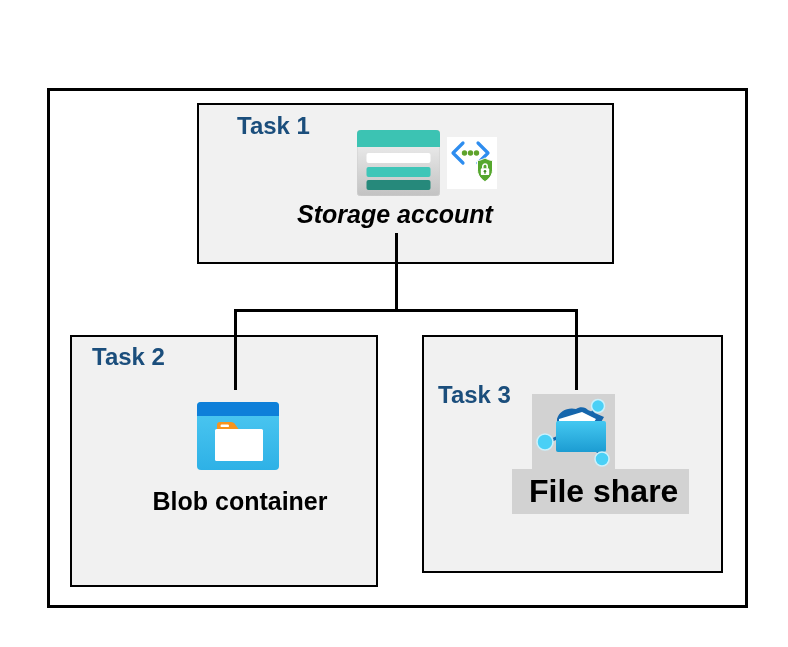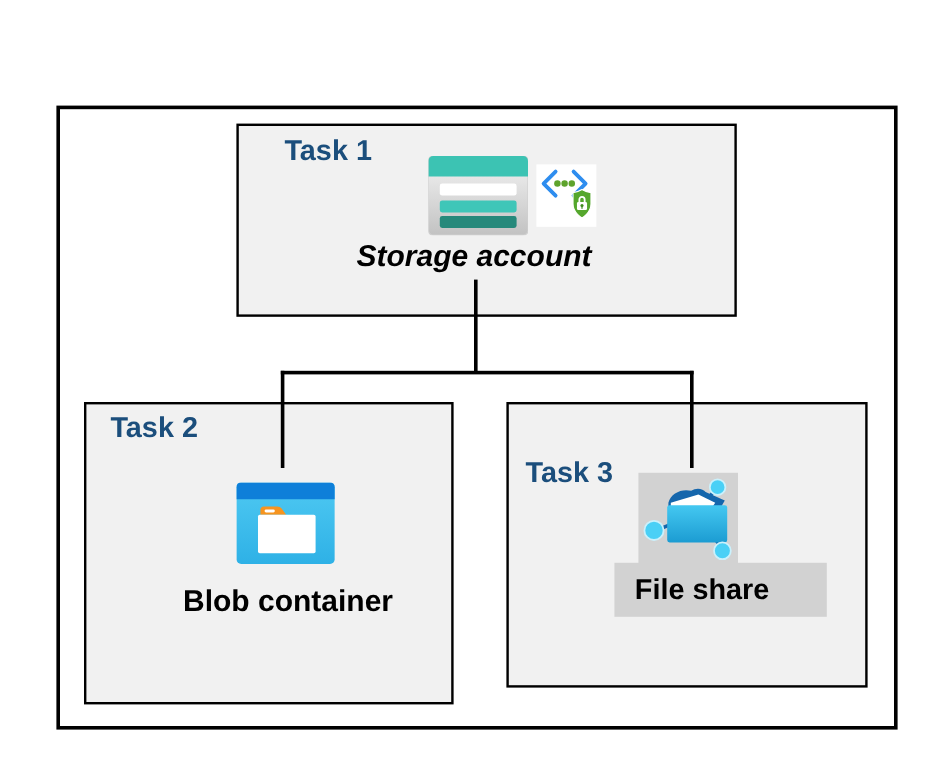--- a/index.html
+++ b/index.html
@@ -30,7 +30,7 @@
   .fs-iconbg{position:absolute;left:108px;top:57px;width:83px;height:76px;background:#D2D2D2;}
   .fs-labelbg{position:absolute;left:88px;top:132px;width:177px;height:45px;background:#D2D2D2;
     display:flex;align-items:center;padding-left:17px;box-sizing:border-box;}
-  .fs-label{font-size:24px;font-weight:bold;color:#000;white-space:nowrap;}
+  .fs-label{font-size:32px;font-weight:bold;color:#000;white-space:nowrap;}
   
   .line{position:absolute;background:#000;z-index:5;}
   .ln-v1{left:395px;top:233px;width:3px;height:78px;}

